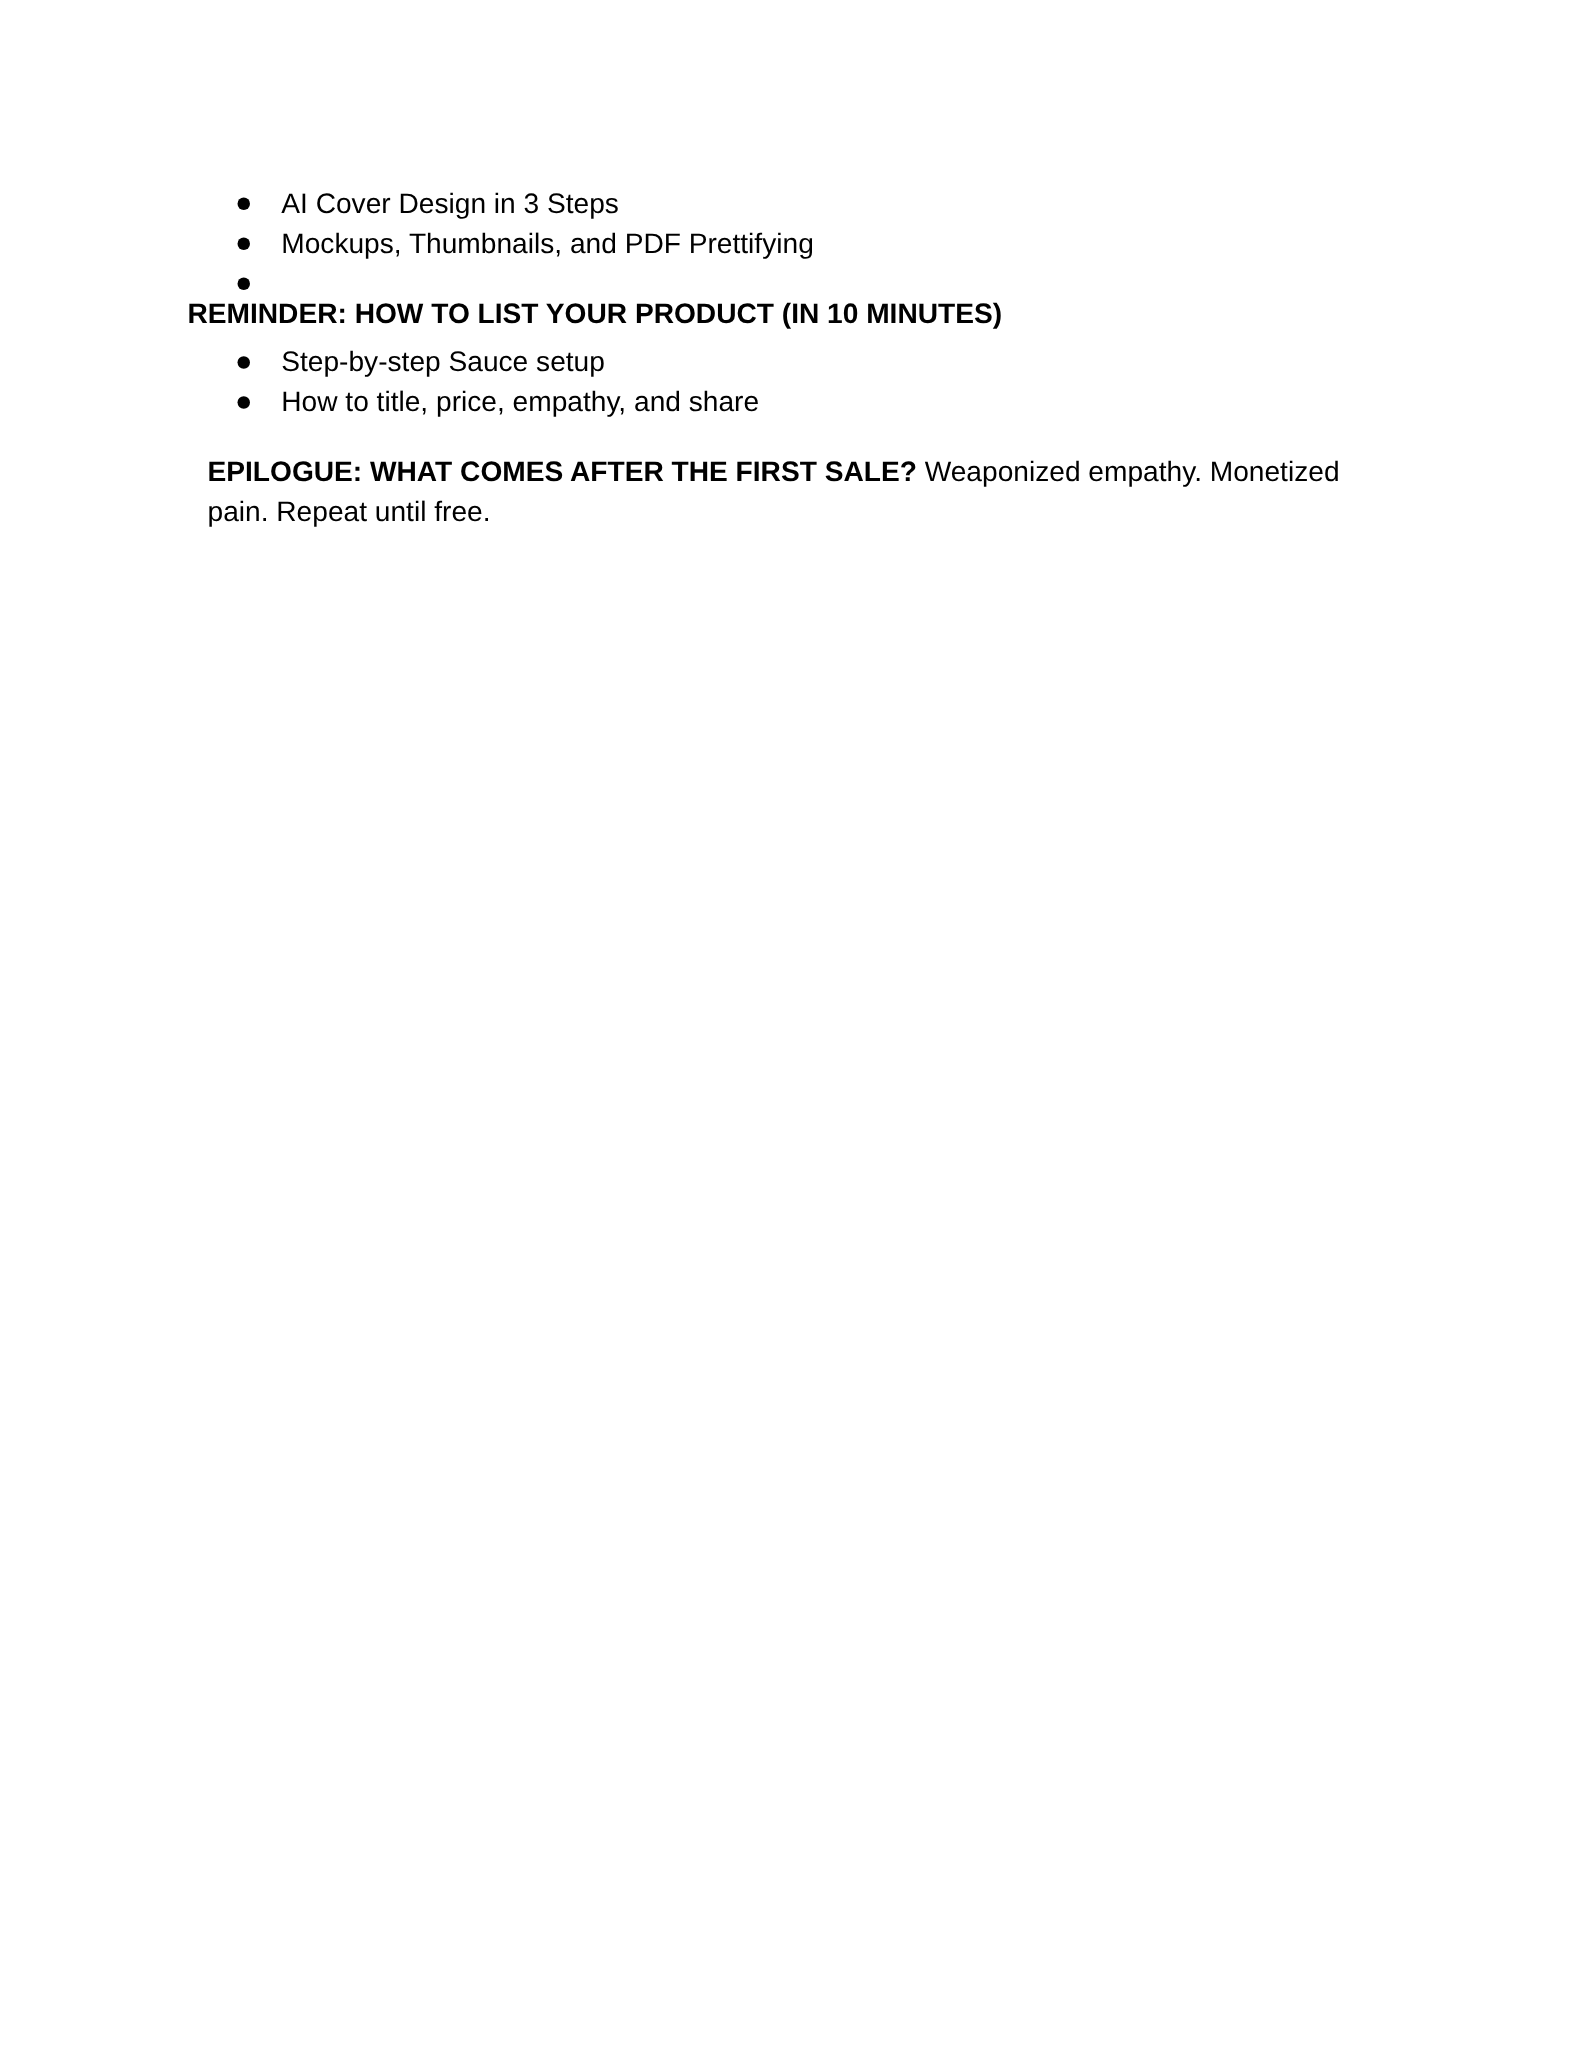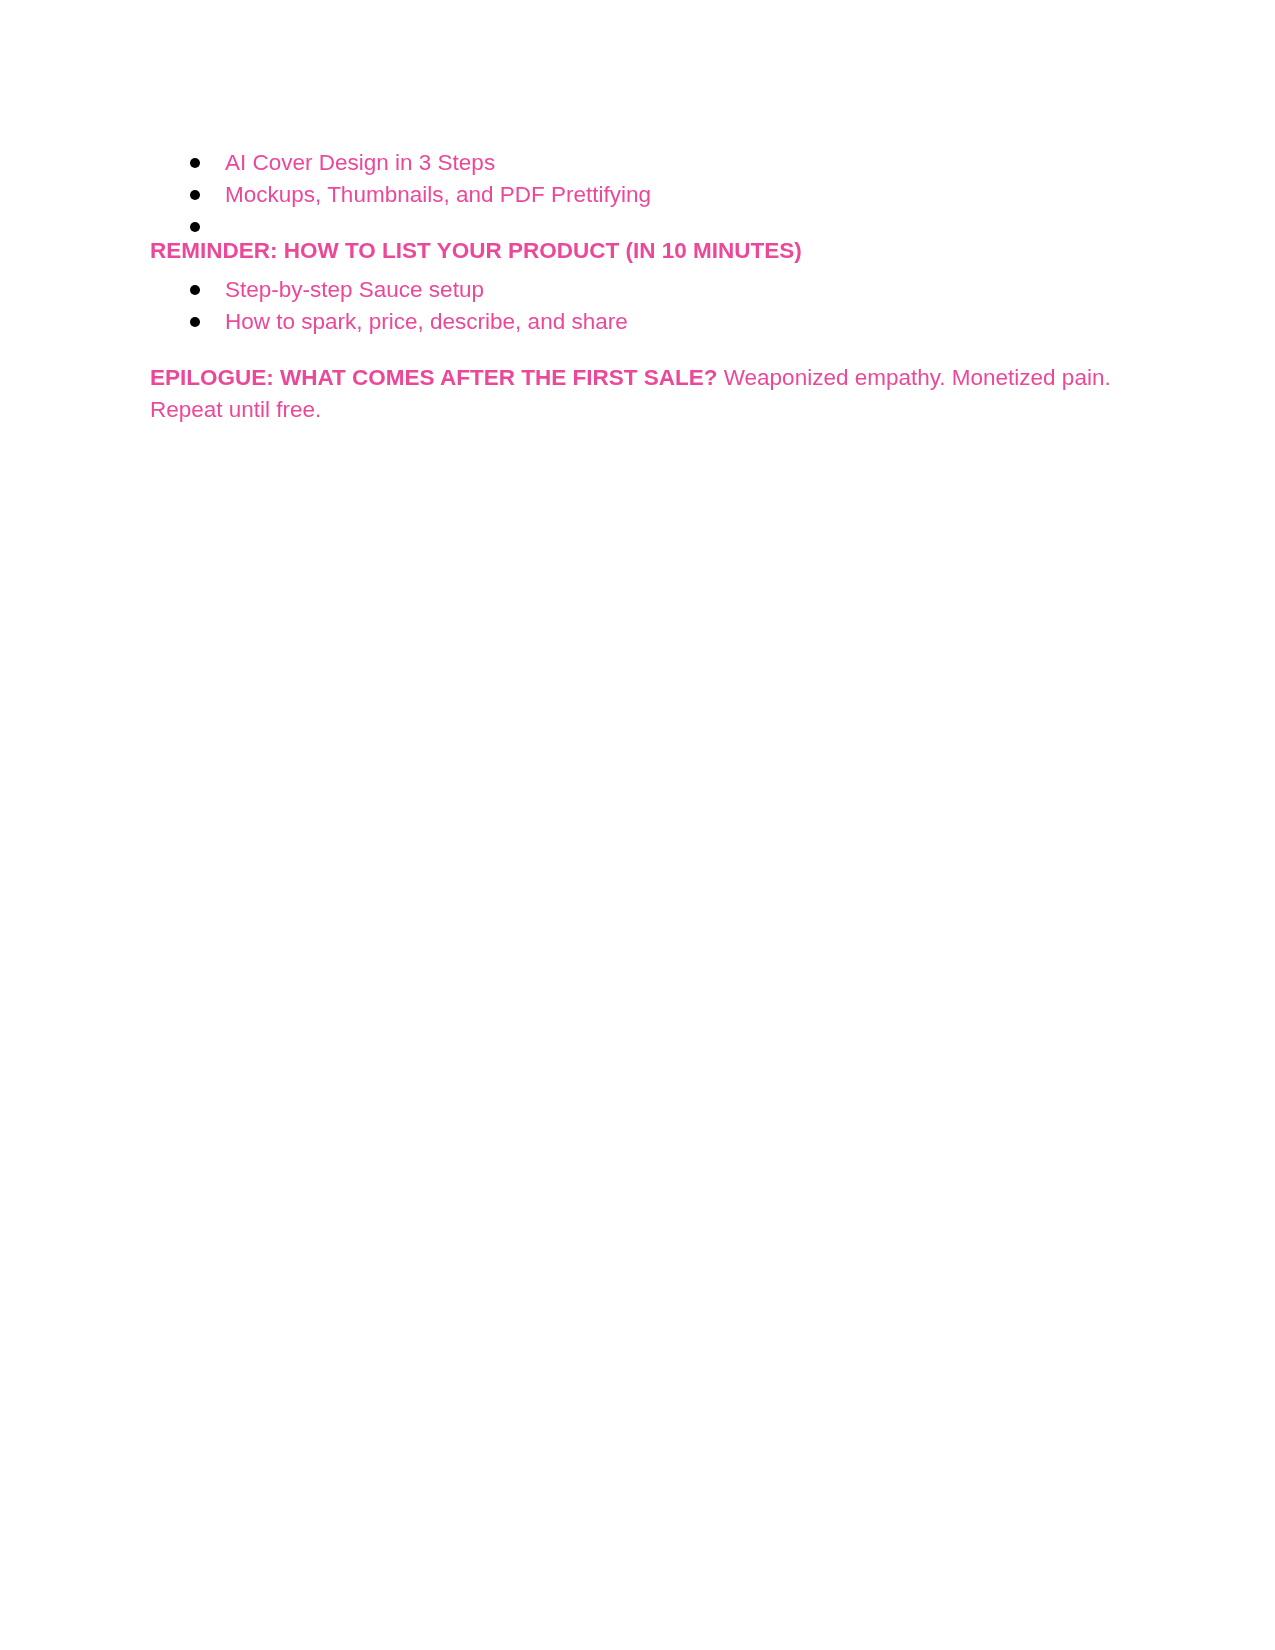--- a/index.html
+++ b/index.html
@@ -15,7 +15,7 @@
     background: #ffffff;
     box-sizing: border-box;
     padding: 147px 150px 0 150px;
-    color: #ec4899;
+    color: #000000;
     font-family: "Liberation Sans", sans-serif;
     font-size: 22.5px;
     line-height: 32px;

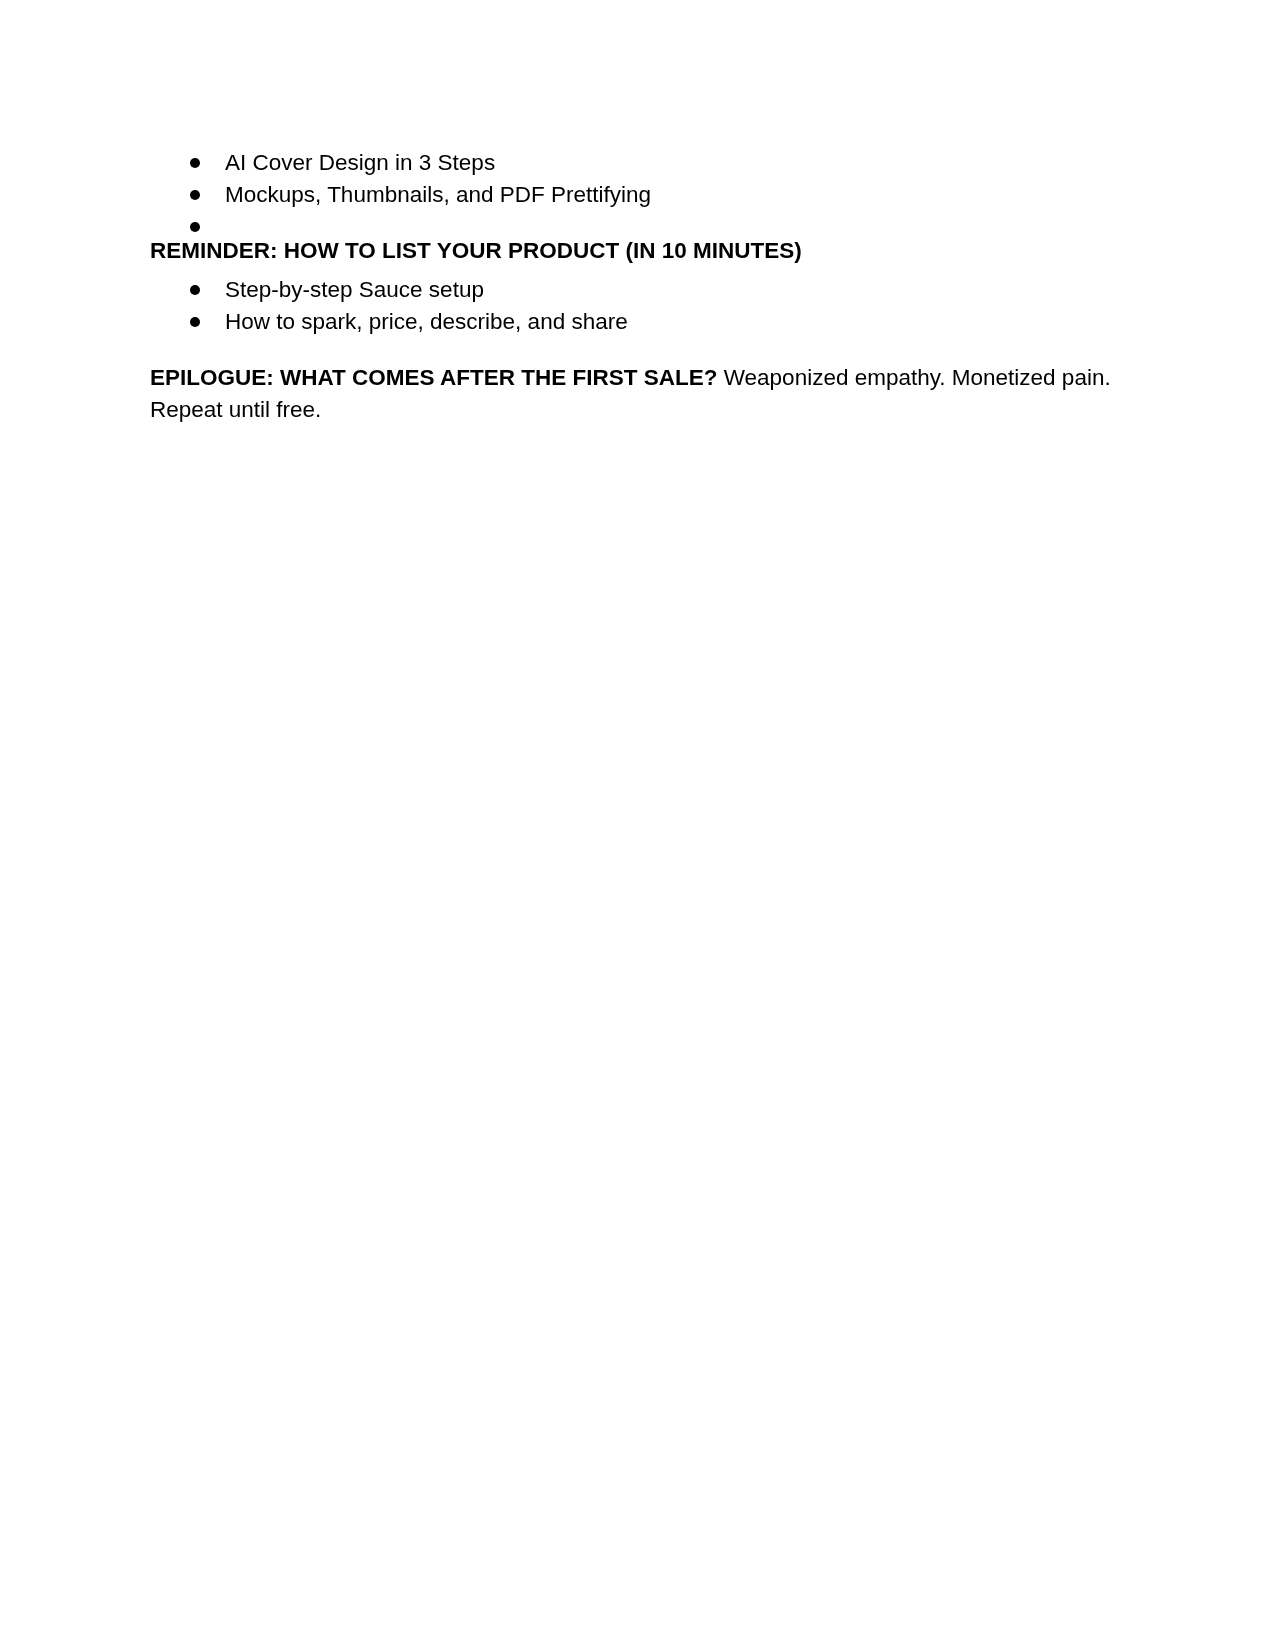--- a/index.html
+++ b/index.html
@@ -65,7 +65,7 @@
 
   <ul class="bullet-list">
       <li><span class="bullet"></span><span>Step-by-step Sauce setup</span></li>
-      <li><span class="bullet"></span><span>How to spark, price, describe, and share</span></li>
+      <li><span class="bullet"></span><span>How to title, price, empathy, and share</span></li>
     </ul>
 
   <p class="para"><span class="bold">EPILOGUE: WHAT COMES AFTER THE FIRST SALE?</span><span> Weaponized empathy. Monetized pain. Repeat until free.</span></p>

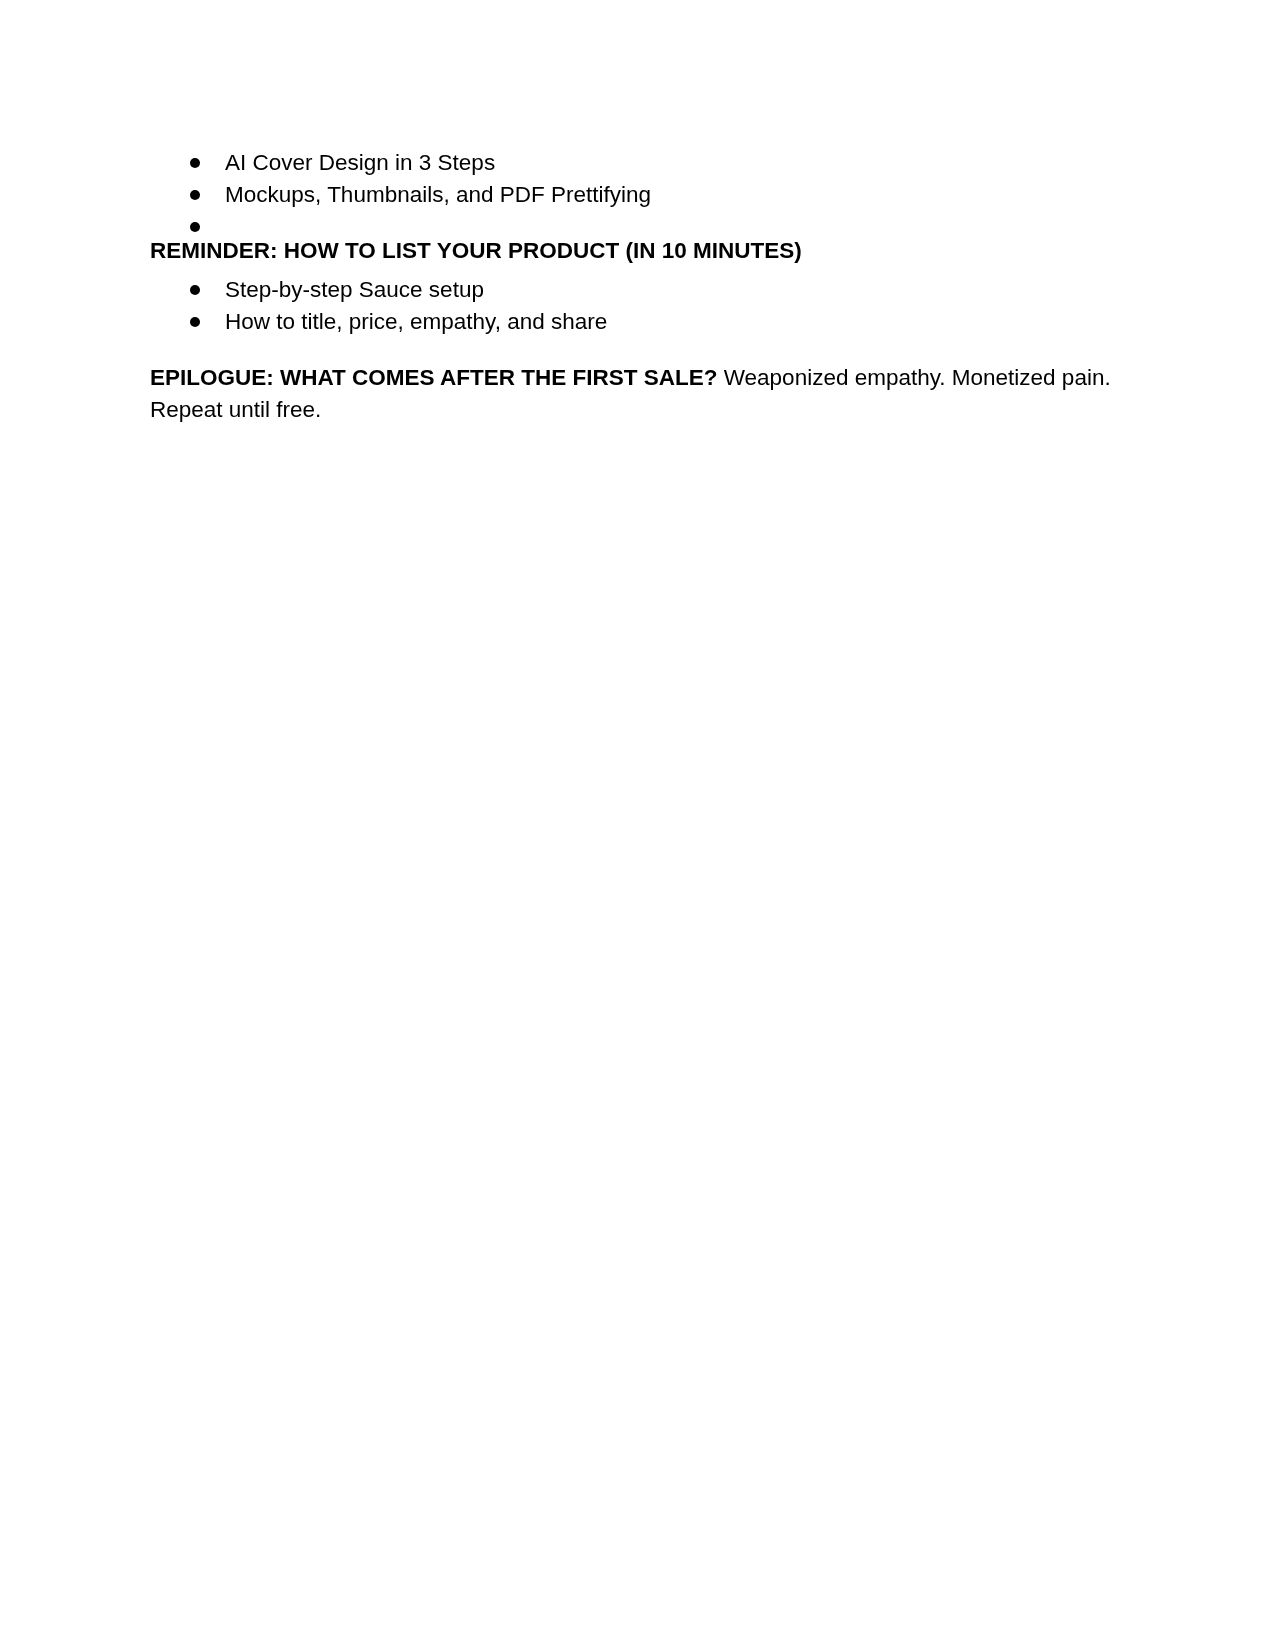--- a/index.html
+++ b/index.html
@@ -44,7 +44,7 @@
     font-weight: bold;
   }
   p.para {
-    margin: 0 0 24px 0;
+    margin: 0 0 24px 16px;
   }
   .bold {
     font-weight: bold;

